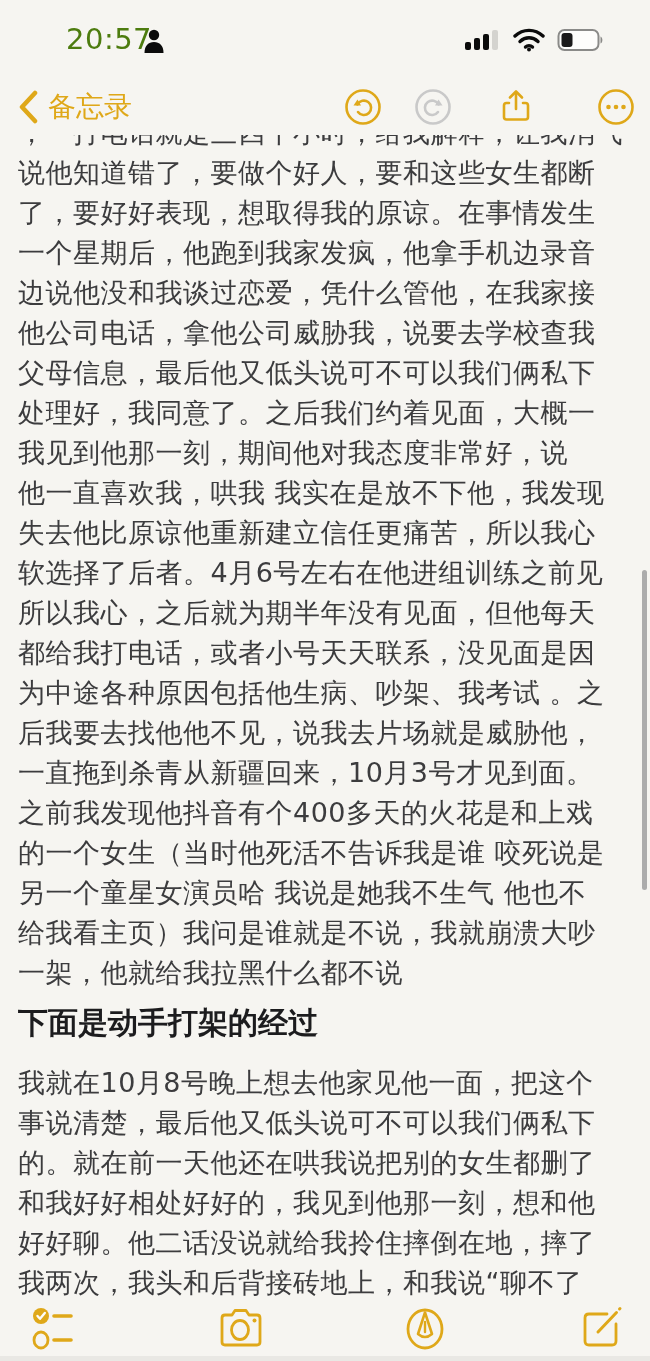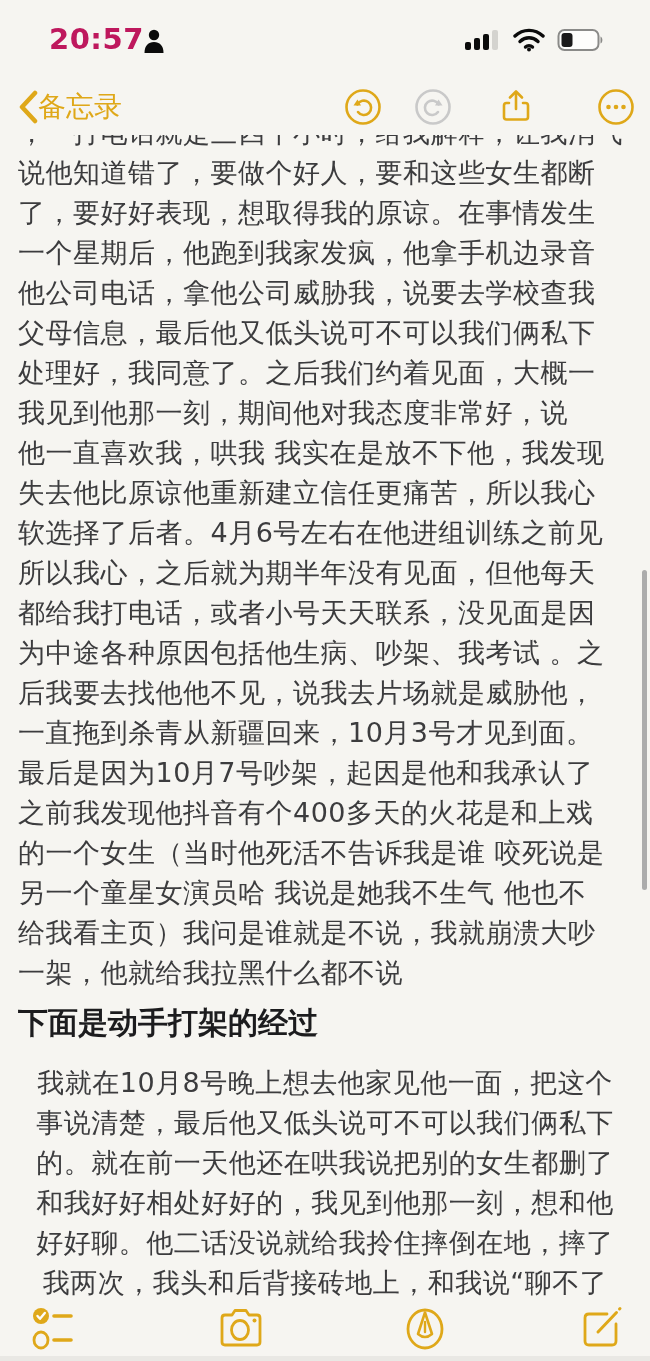--- a/index.html
+++ b/index.html
@@ -9,7 +9,7 @@
 
   
   .statusbar { position:absolute; top:0; left:0; right:0; height:68px; }
-  .time { position:absolute; left:49px; top:22px; font-size:29px; font-weight:bold; color:#be185d; letter-spacing:0.5px; }
+  .time { position:absolute; left:66px; top:22px; font-size:29px; font-weight:normal; color:#4d7c0f; letter-spacing:0.5px; }
   .person { position:absolute; left:142px; top:28px; }
   .status-right { position:absolute; right:45px; top:28px; display:flex; align-items:center; gap:12px; }
 

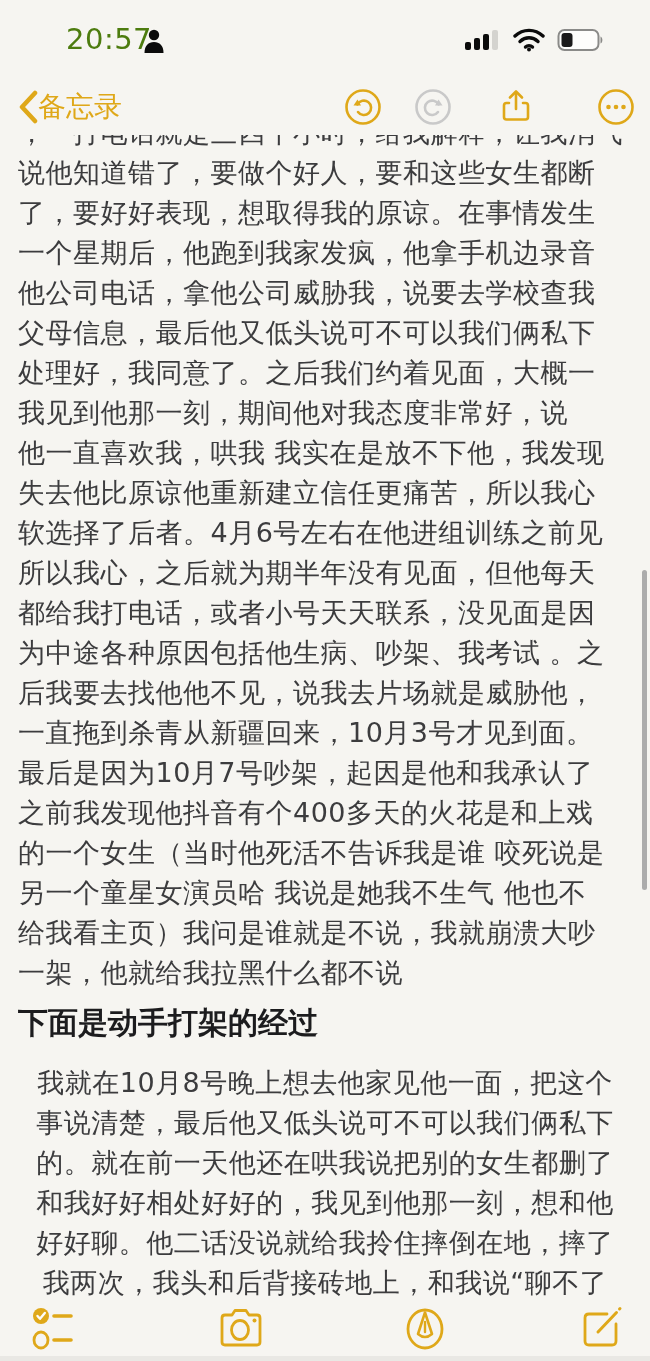--- a/index.html
+++ b/index.html
@@ -15,7 +15,7 @@
 
   
   .navbar { position:absolute; top:84px; left:0; right:0; height:50px; }
-  .back { position:absolute; left:18px; top:4px; display:flex; align-items:center; cursor:pointer; }
+  .back { position:absolute; left:18px; top:4px; display:flex; align-items:center; gap:10px; cursor:pointer; }
   .back-label { font-size:28px; color:#dfa819; }
   .nav-icon { position:absolute; top:4px; width:38px; height:38px; }
 

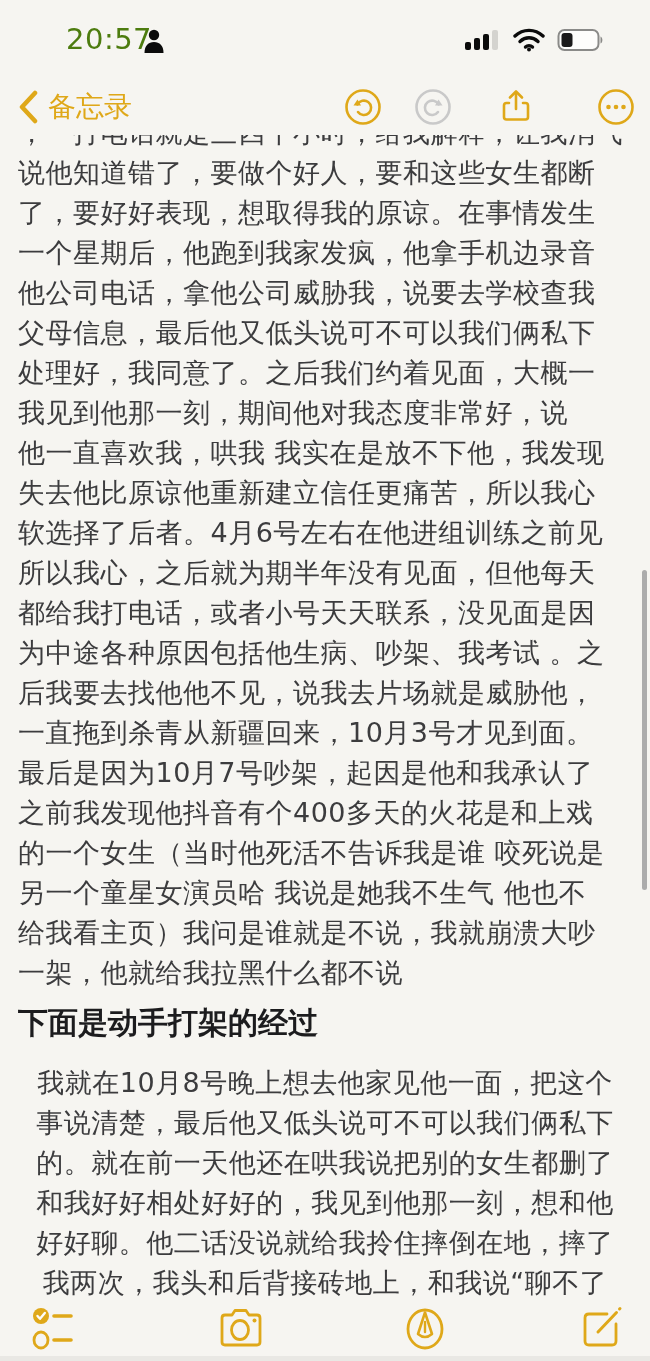--- a/index.html
+++ b/index.html
@@ -125,6 +125,7 @@
       <div class="line">说他知道错了，要做个好人，要和这些女生都断</div>
       <div class="line">了，要好好表现，想取得我的原谅。在事情发生</div>
       <div class="line">一个星期后，他跑到我家发疯，他拿手机边录音</div>
+      <div class="line">边说他没和我谈过恋爱，凭什么管他，在我家接</div>
       <div class="line">他公司电话，拿他公司威胁我，说要去学校查我</div>
       <div class="line">父母信息，最后他又低头说可不可以我们俩私下</div>
       <div class="line">处理好，我同意了。之后我们约着见面，大概一</div>

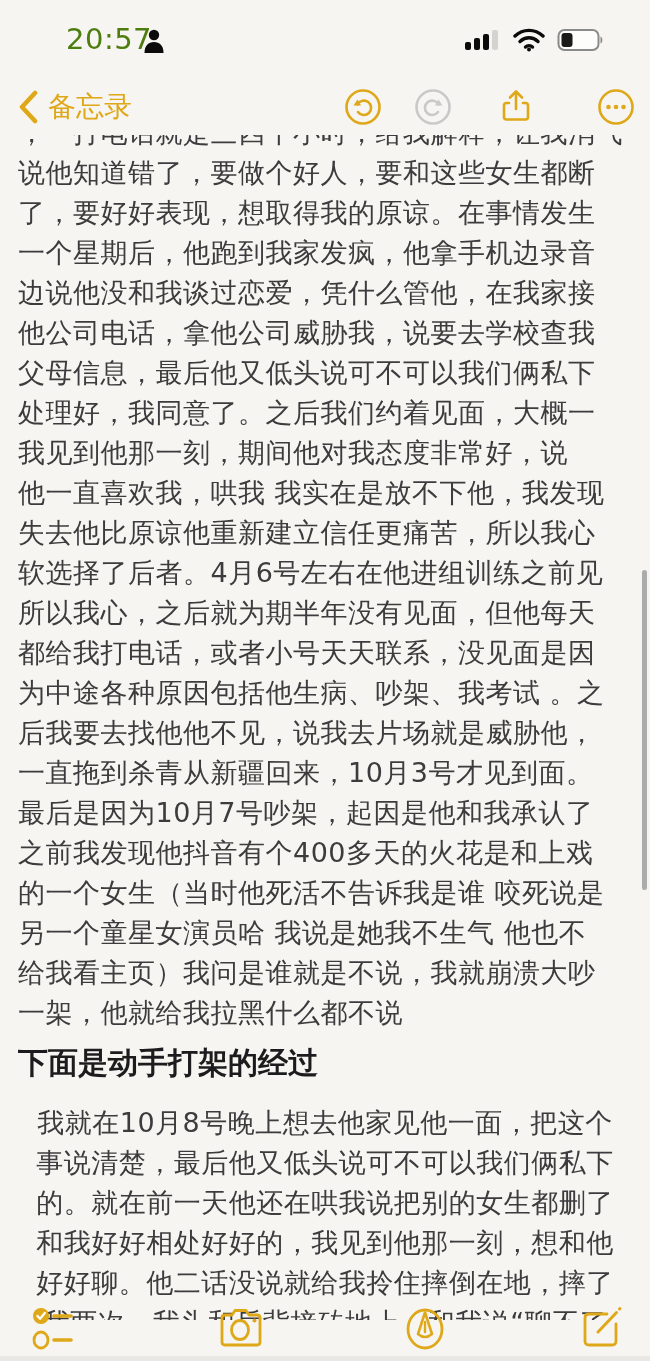--- a/index.html
+++ b/index.html
@@ -140,7 +140,6 @@
       <div class="line">为中途各种原因包括他生病、吵架、我考试 。之</div>
       <div class="line">后我要去找他他不见，说我去片场就是威胁他，</div>
       <div class="line">一直拖到杀青从新疆回来，10月3号才见到面。</div>
-      <div class="line">最后是因为10月7号吵架，起因是他和我承认了</div>
       <div class="line">之前我发现他抖音有个400多天的火花是和上戏</div>
       <div class="line">的一个女生（当时他死活不告诉我是谁 咬死说是</div>
       <div class="line">另一个童星女演员哈 我说是她我不生气 他也不</div>

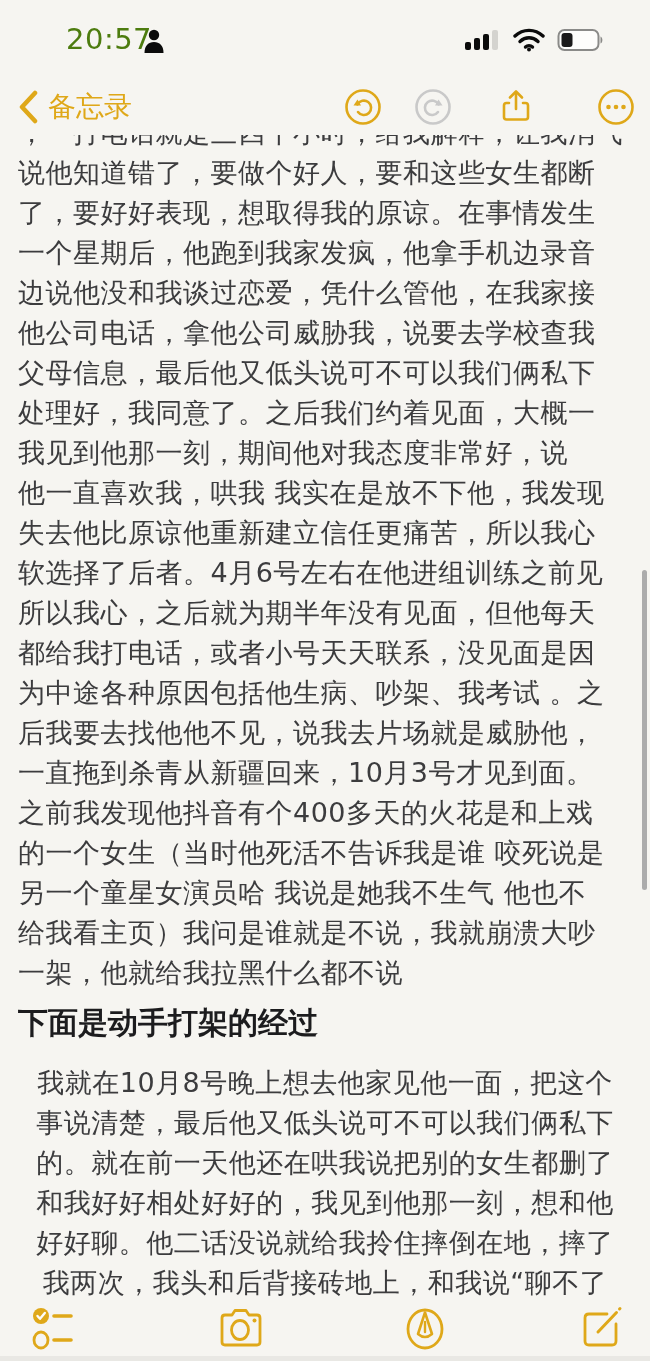--- a/index.html
+++ b/index.html
@@ -24,7 +24,7 @@
   .note-inner { margin-top:-22px; padding:0 18px; color:#3c3c3e; }
   .line { font-size:27px; line-height:40px; white-space:nowrap; overflow:hidden; letter-spacing:0.5px; }
   .heading { font-size:30px; line-height:44px; font-weight:bold; color:#1c1c1e; white-space:nowrap; overflow:hidden;margin-top:8px; }
-  .p2 { margin-top:18px;text-align:center; }
+  .p2 { margin-top:18px; }
   .u-date { text-underline-offset:5px; text-decoration-thickness:2px; }
 
   

